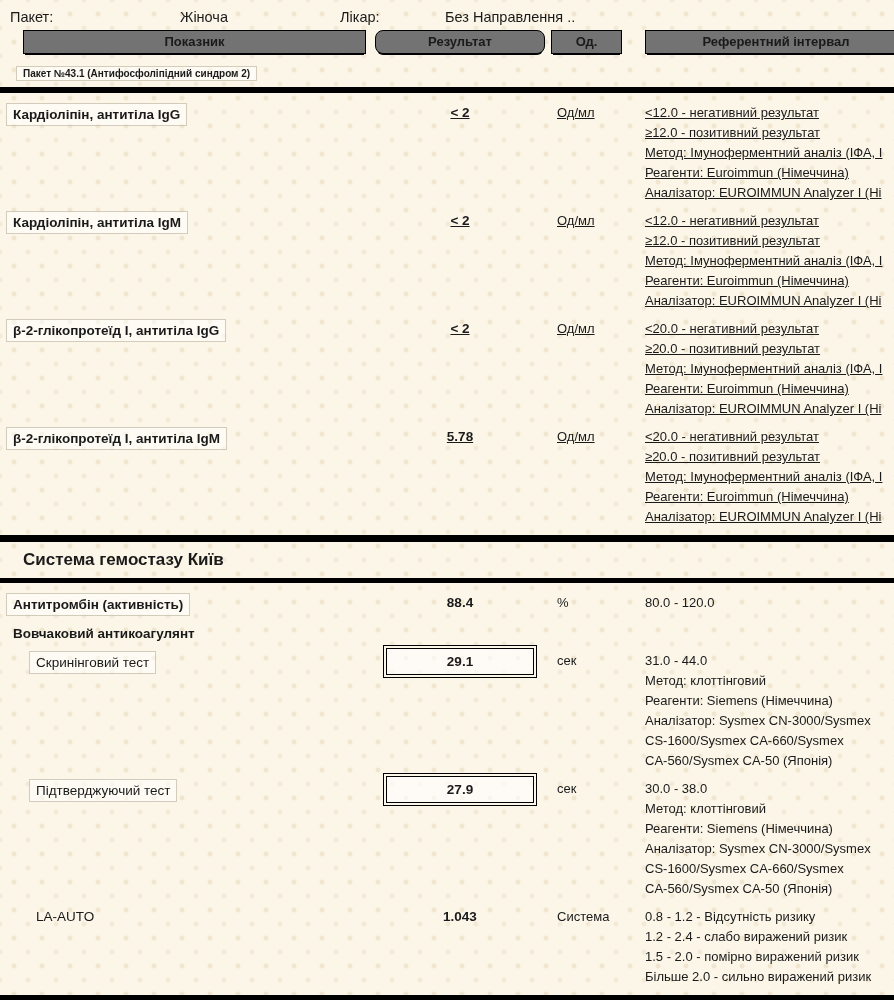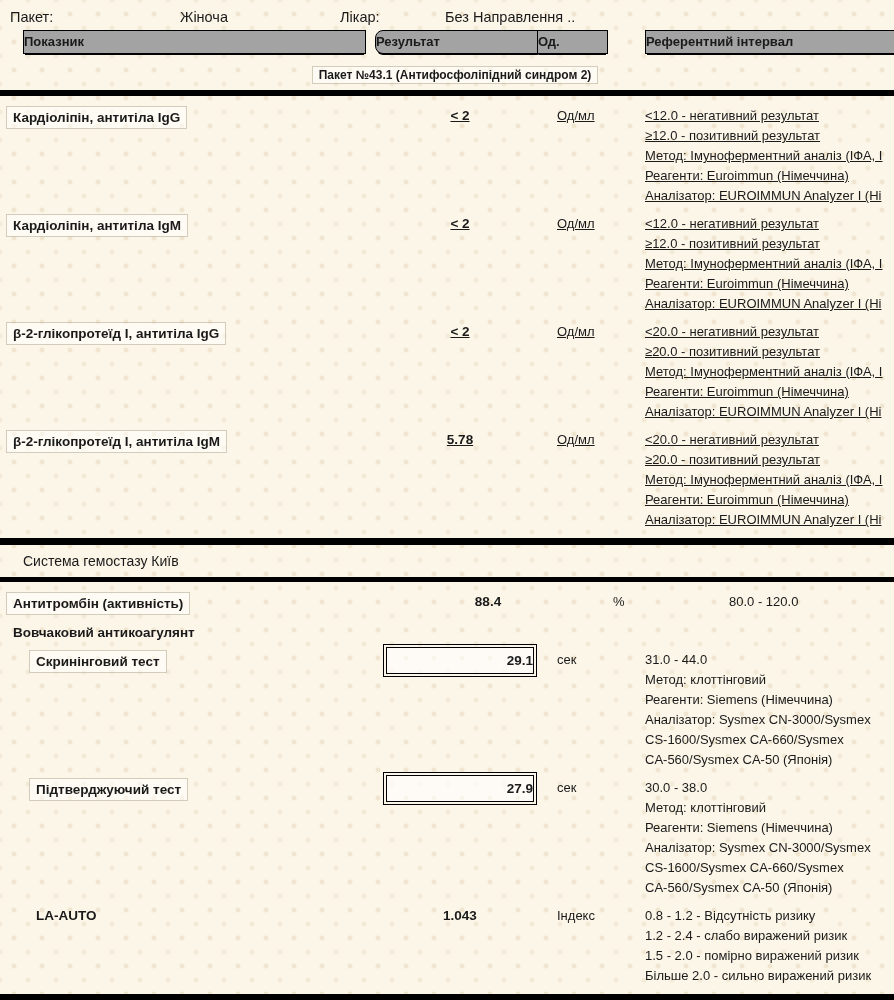--- a/index.html
+++ b/index.html
@@ -19,8 +19,8 @@
   .top-meta .l2{width:105px;}
   .header-boxes{position:relative;height:28px;margin-top:3px;}
   .hbox{
-    position:absolute;top:0;height:22px;line-height:22px;
-    background:#a3a3a3;border:1px solid #000;font-weight:bold;font-size:13px;
+    position:absolute;top:0;height:22px;line-height:22px;text-align:center;
+    background:#737373;border:1px solid #000;font-weight:bold;font-size:13px;
     box-shadow:0 3px 0 -2px #000;
   }
   .hbox.b1{left:23px;width:341px;}

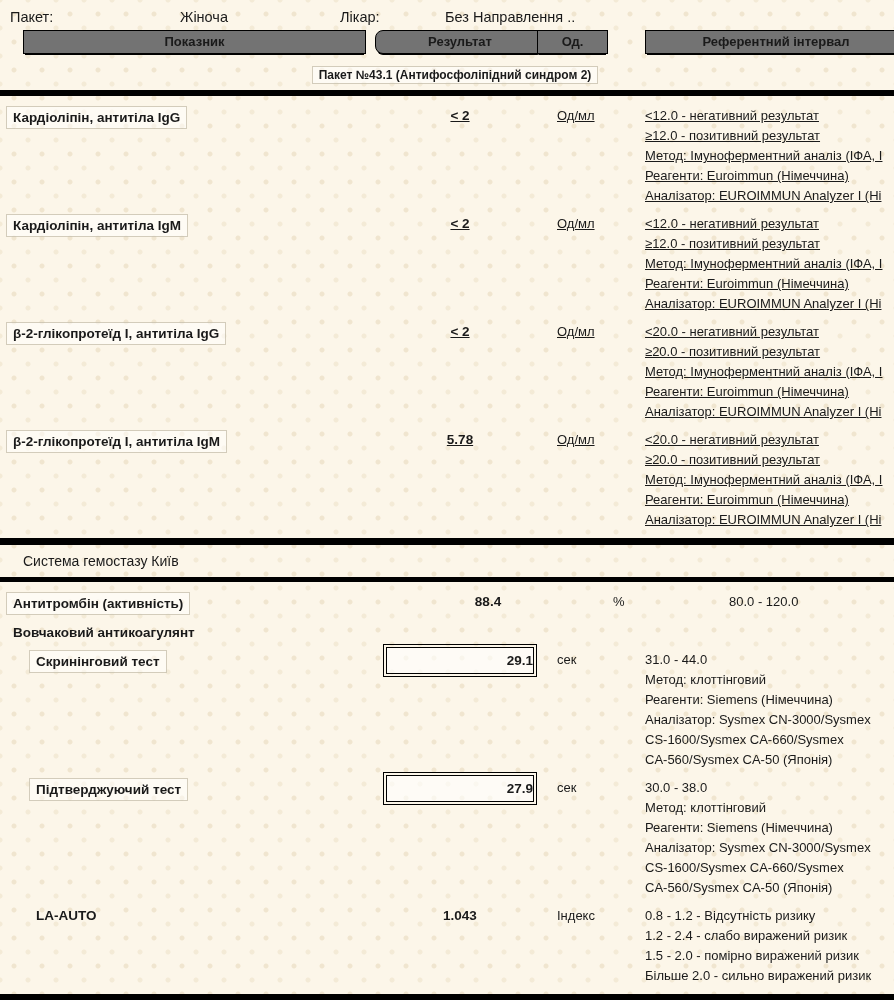--- a/index.html
+++ b/index.html
@@ -25,7 +25,7 @@
   }
   .hbox.b1{left:23px;width:341px;}
   .hbox.b2{left:375px;width:168px;border-radius:8px;}
-  .hbox.b3{left:537px;width:69px;}
+  .hbox.b3{left:551px;width:69px;}
   .hbox.b4{left:645px;width:260px;}
   .packet-title{margin:8px 0 6px 23px;font-size:12px;font-weight:bold;text-align:center;}
   .faint-box{

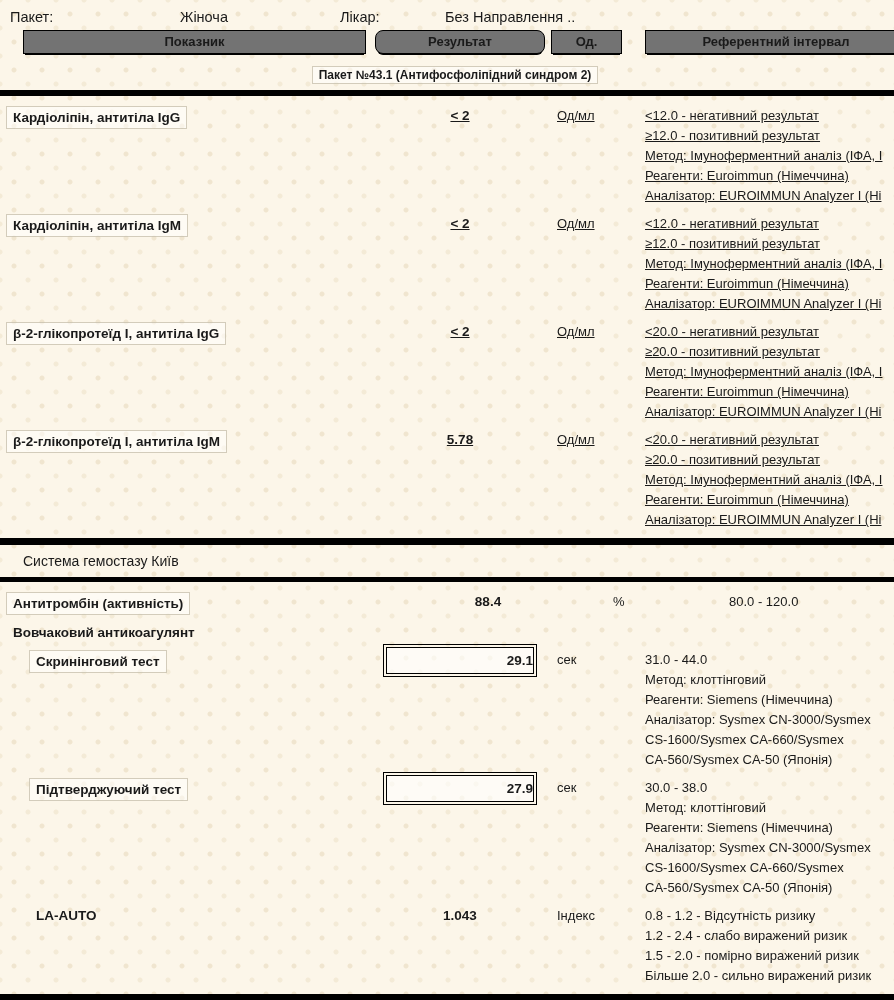--- a/index.html
+++ b/index.html
@@ -27,7 +27,7 @@
   .hbox.b2{left:375px;width:168px;border-radius:8px;}
   .hbox.b3{left:551px;width:69px;}
   .hbox.b4{left:645px;width:260px;}
-  .packet-title{margin:8px 0 6px 23px;font-size:12px;font-weight:bold;text-align:center;}
+  .packet-title{margin:8px 0 6px 23px;font-size:10px;font-weight:bold;}
   .faint-box{
     display:inline-block;border:1px solid rgba(175,165,140,0.55);
     background:rgba(255,255,255,0.5);padding:1px 6px;margin-left:-7px;

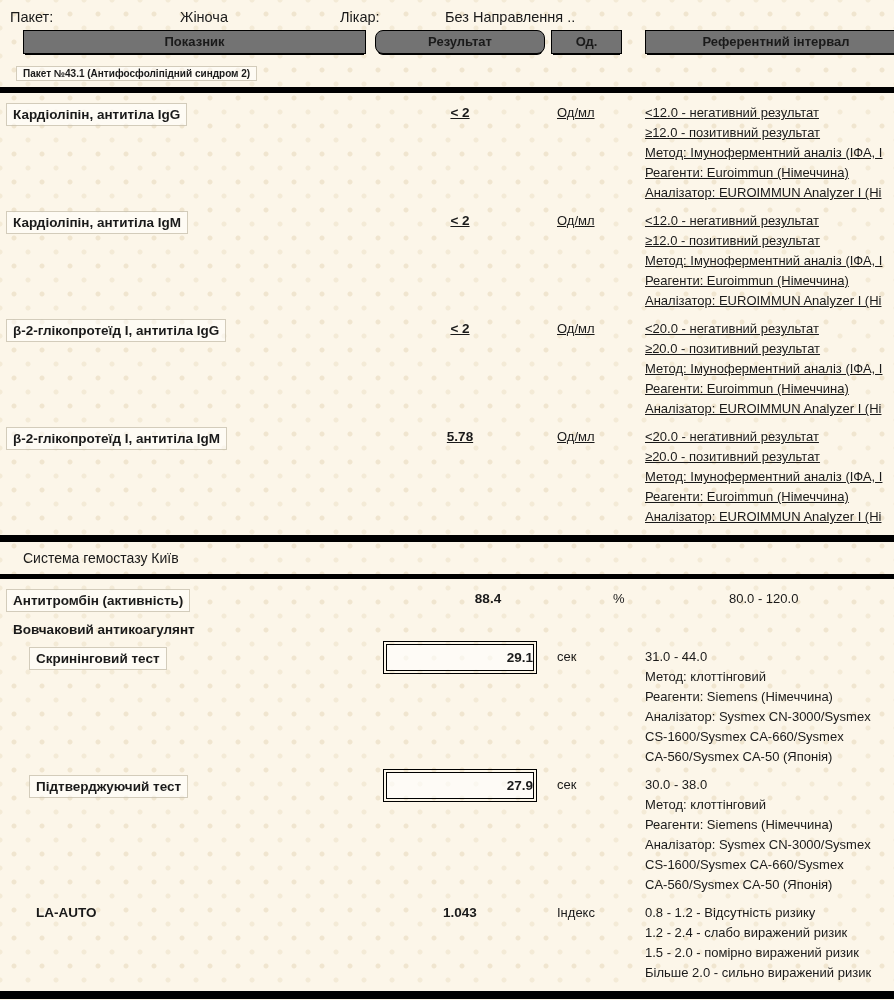--- a/index.html
+++ b/index.html
@@ -48,7 +48,7 @@
   .cell.unit{padding-left:12px;font-size:13px;line-height:19px;}
   .cell.ref{overflow:hidden;}
   .ref-line{line-height:20px;white-space:nowrap;font-size:13px;}
-  .section-title{font-size:14px;font-weight:normal;margin:8px 0 8px 23px;}
+  .section-title{font-size:17px;font-weight:bold;margin:8px 0 8px 23px;}
   .subheader-row{margin:2px 0 10px 13px;font-size:13.5px;font-weight:bold;}
   .rbox{margin:-6px 8px 0 8px;border:1px solid #000;padding:2px;}
   .rbox-inner{

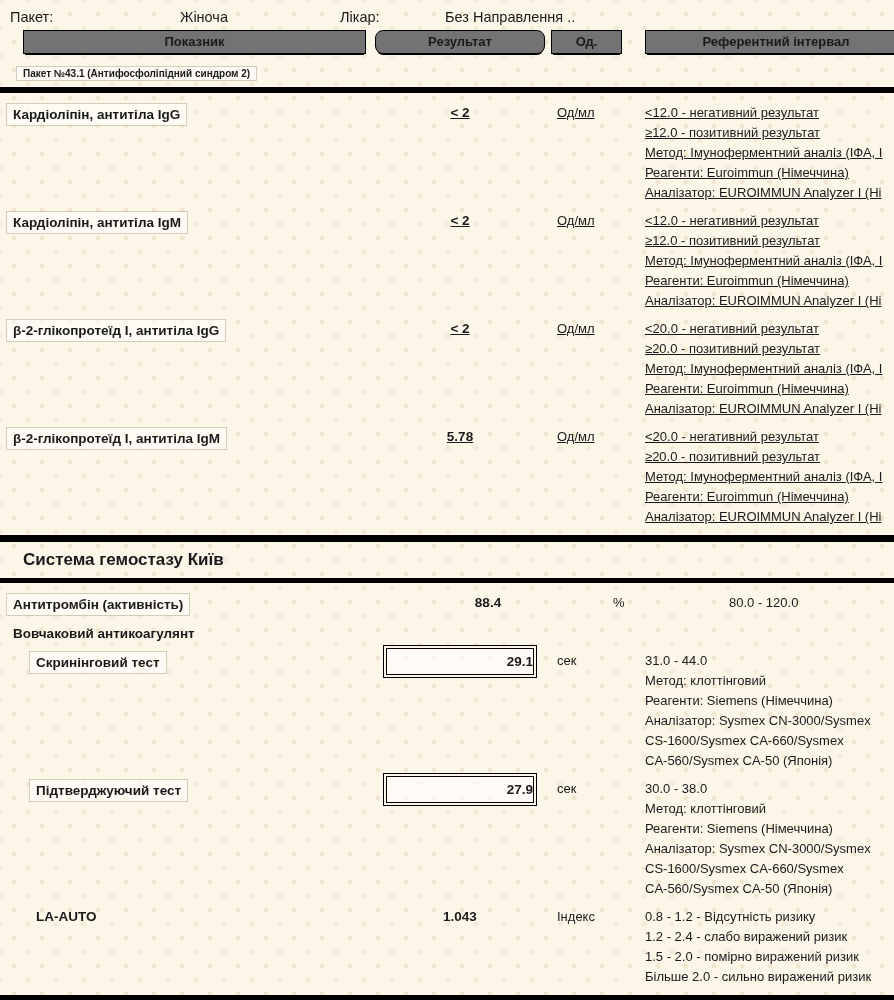--- a/index.html
+++ b/index.html
@@ -56,7 +56,7 @@
     font-weight:bold;font-size:13.5px;background:rgba(255,255,255,0.6);
   }
   .s2rows{padding-top:10px;}
-  .row.short{margin-bottom:10px;gap:28px;}
+  .row.short{margin-bottom:10px;}
 </style>
 </head>
 <body>

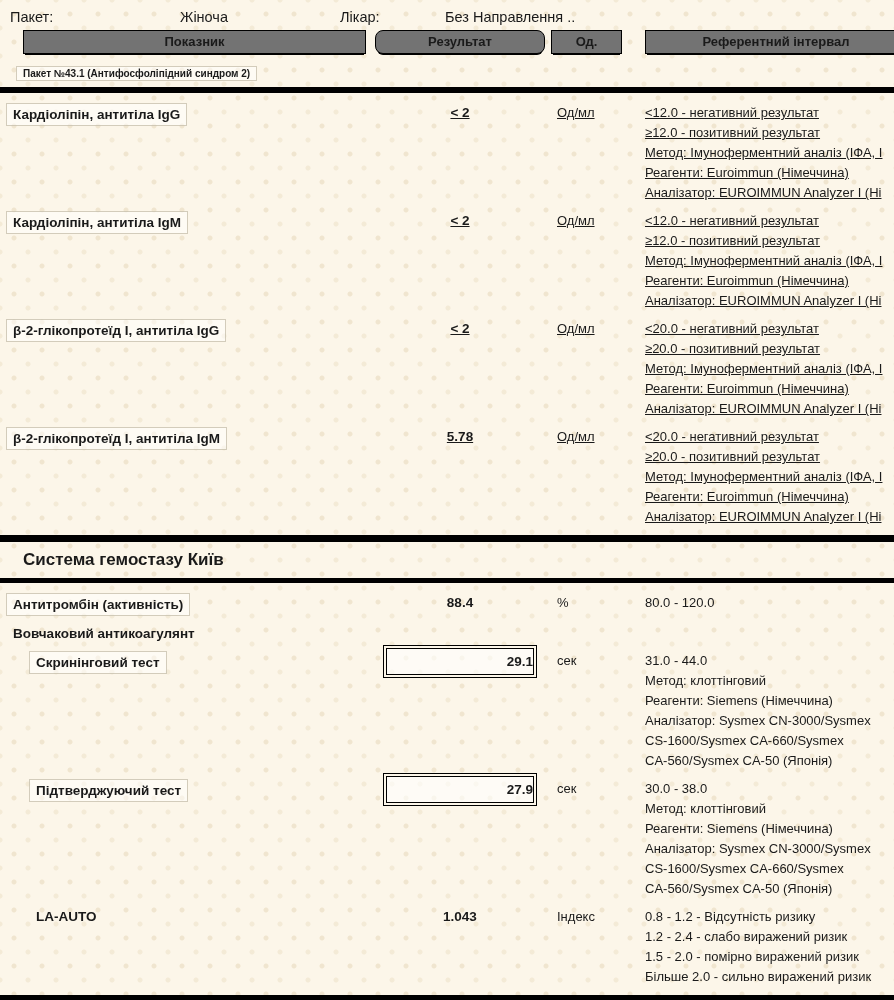--- a/index.html
+++ b/index.html
@@ -43,7 +43,7 @@
     align-items:start;margin-bottom:8px;font-size:13px;
   }
   .cell.name{padding-left:13px;font-size:13.5px;font-weight:bold;line-height:19px;}
-  .cell.name.indent{padding-left:36px;font-weight:bold;font-size:13.5px;}
+  .cell.name.indent{padding-left:36px;font-weight:normal;font-size:13.5px;}
   .cell.result{text-align:center;font-weight:bold;font-size:13.5px;line-height:19px;}
   .cell.unit{padding-left:12px;font-size:13px;line-height:19px;}
   .cell.ref{overflow:hidden;}

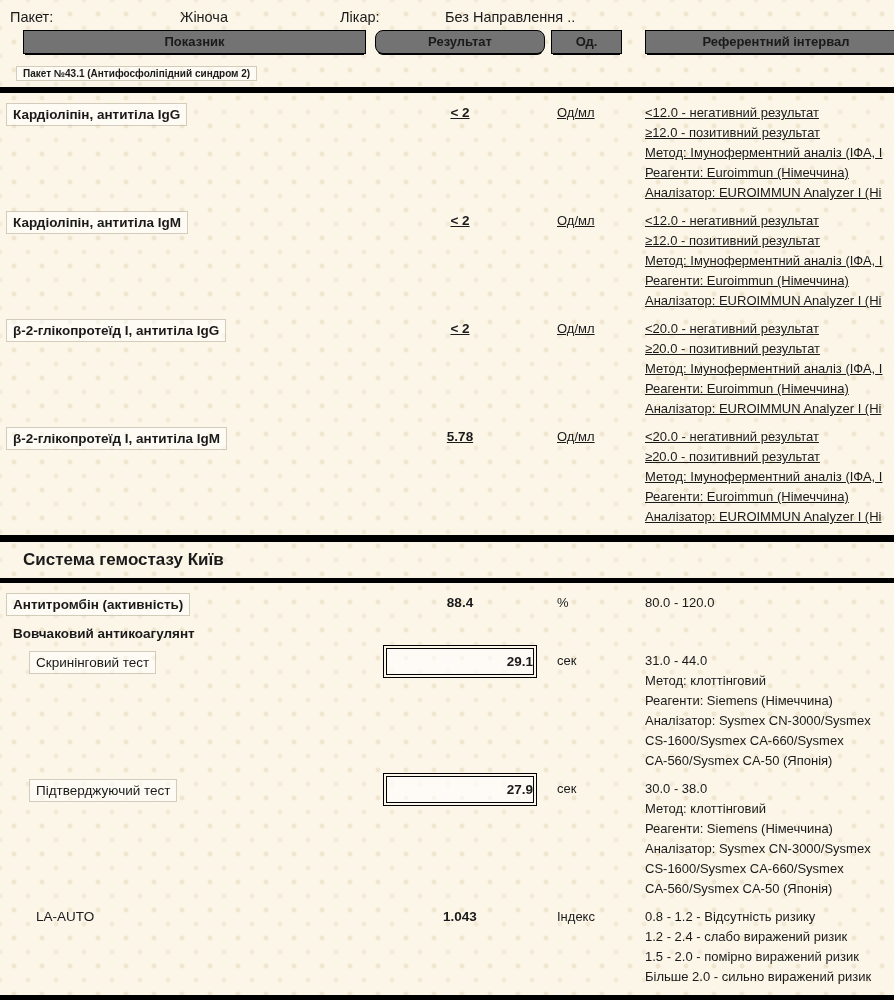--- a/index.html
+++ b/index.html
@@ -52,7 +52,7 @@
   .subheader-row{margin:2px 0 10px 13px;font-size:13.5px;font-weight:bold;}
   .rbox{margin:-6px 8px 0 8px;border:1px solid #000;padding:2px;}
   .rbox-inner{
-    border:1px solid #000;padding:3px 0;text-align:right;
+    border:1px solid #000;padding:3px 0;text-align:center;
     font-weight:bold;font-size:13.5px;background:rgba(255,255,255,0.6);
   }
   .s2rows{padding-top:10px;}

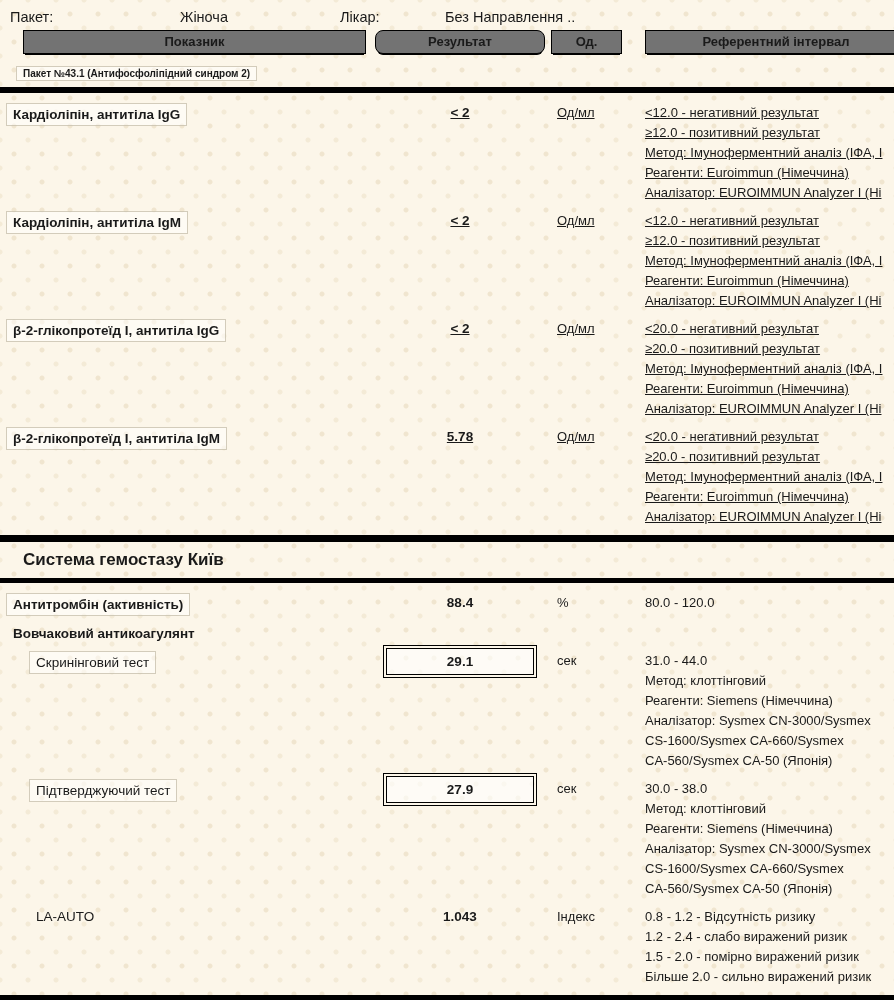--- a/index.html
+++ b/index.html
@@ -192,7 +192,7 @@
   <div class="row">
     <div class="cell name indent"><span>LA-AUTO</span></div>
     <div class="cell result">1.043</div>
-    <div class="cell unit">Індекс</div>
+    <div class="cell unit">Система</div>
     <div class="cell ref">
       <div class="ref-line">0.8 - 1.2 - Відсутність ризику</div>
       <div class="ref-line">1.2 - 2.4 - слабо виражений ризик</div>

